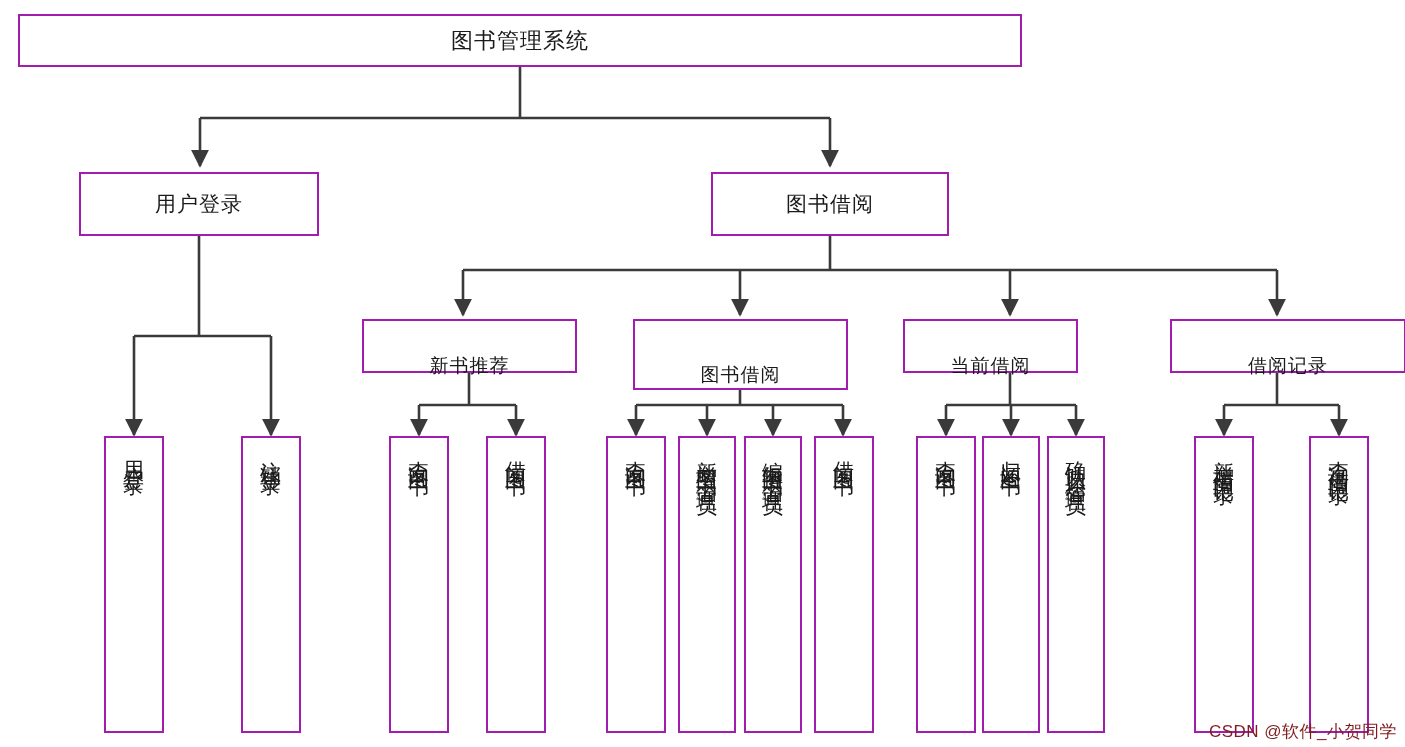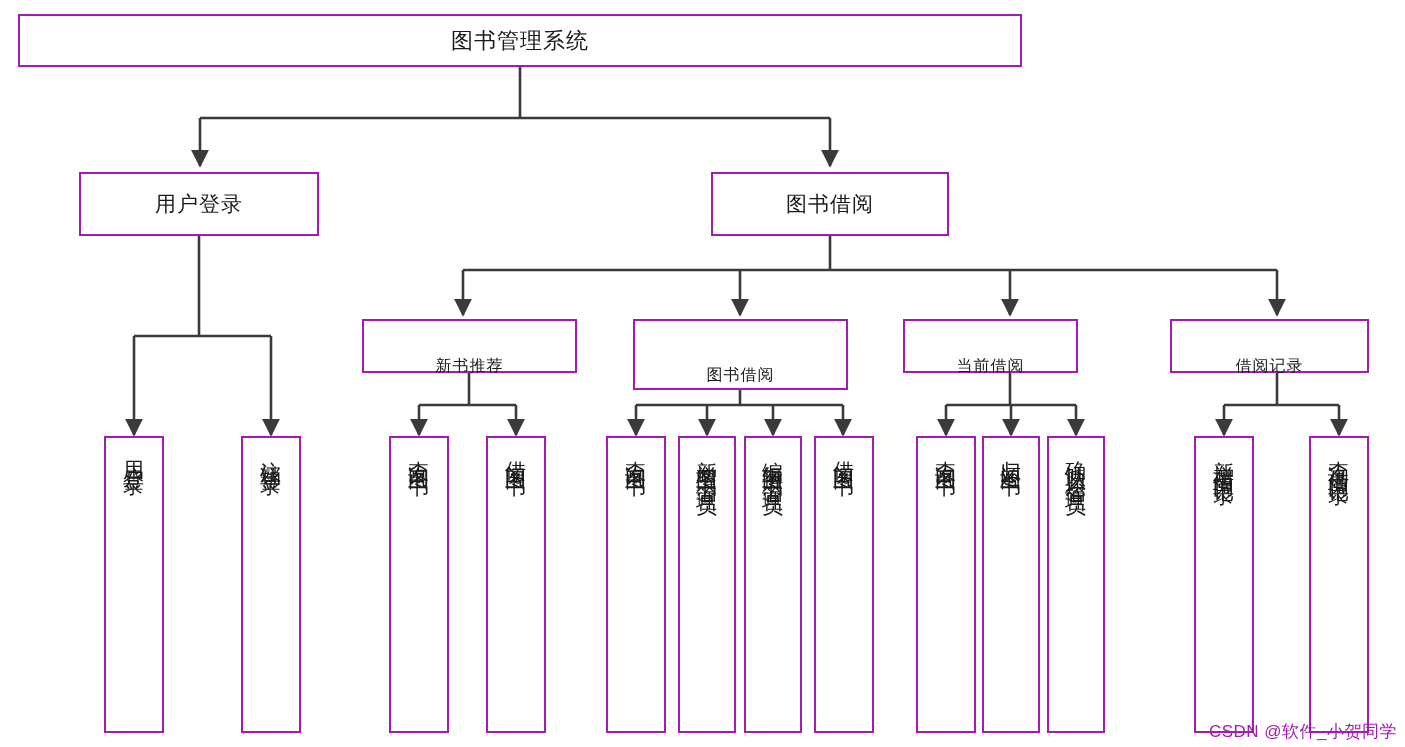--- a/index.html
+++ b/index.html
@@ -43,7 +43,7 @@
   }
   .node.root .label { font-size: 22px; }
   .node.lvl1 .label { font-size: 21px; }
-  .node.lvl2 .label { font-size: 16px; margin-top: 40px; }
+  .node.lvl2 .label { font-size: 19px; margin-top: 40px; }
 
   
   .node.leaf {

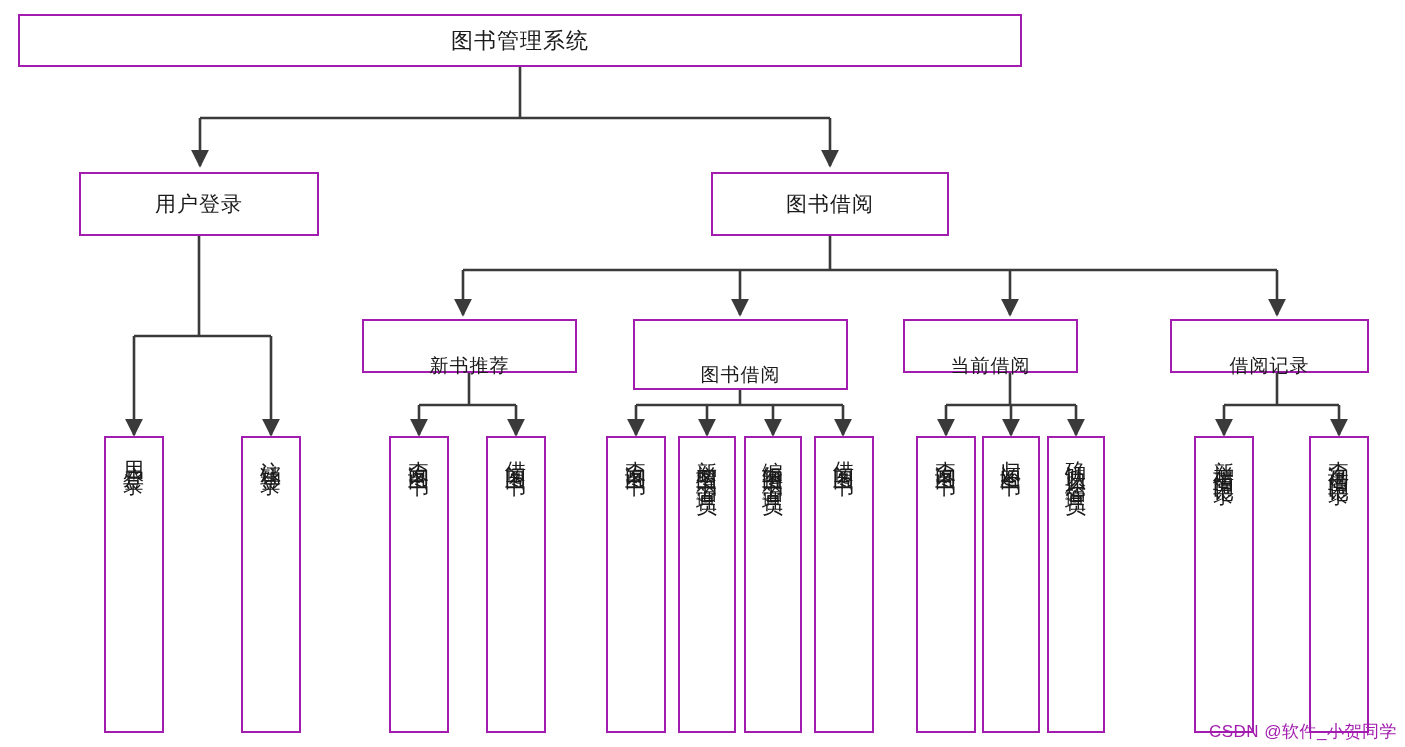--- a/index.html
+++ b/index.html
@@ -144,7 +144,7 @@
   <div class="node lvl2" style="left:903px; top:319px; width:175px; height:54px;">
     <span class="label">当前借阅</span>
   </div>
-  <div class="node lvl2" style="left:1170px; top:319px; width:199px; height:54px;">
+  <div class="node lvl2" style="left:1170px; top:319px; width:236px; height:54px;">
     <span class="label">借阅记录</span>
   </div>
 

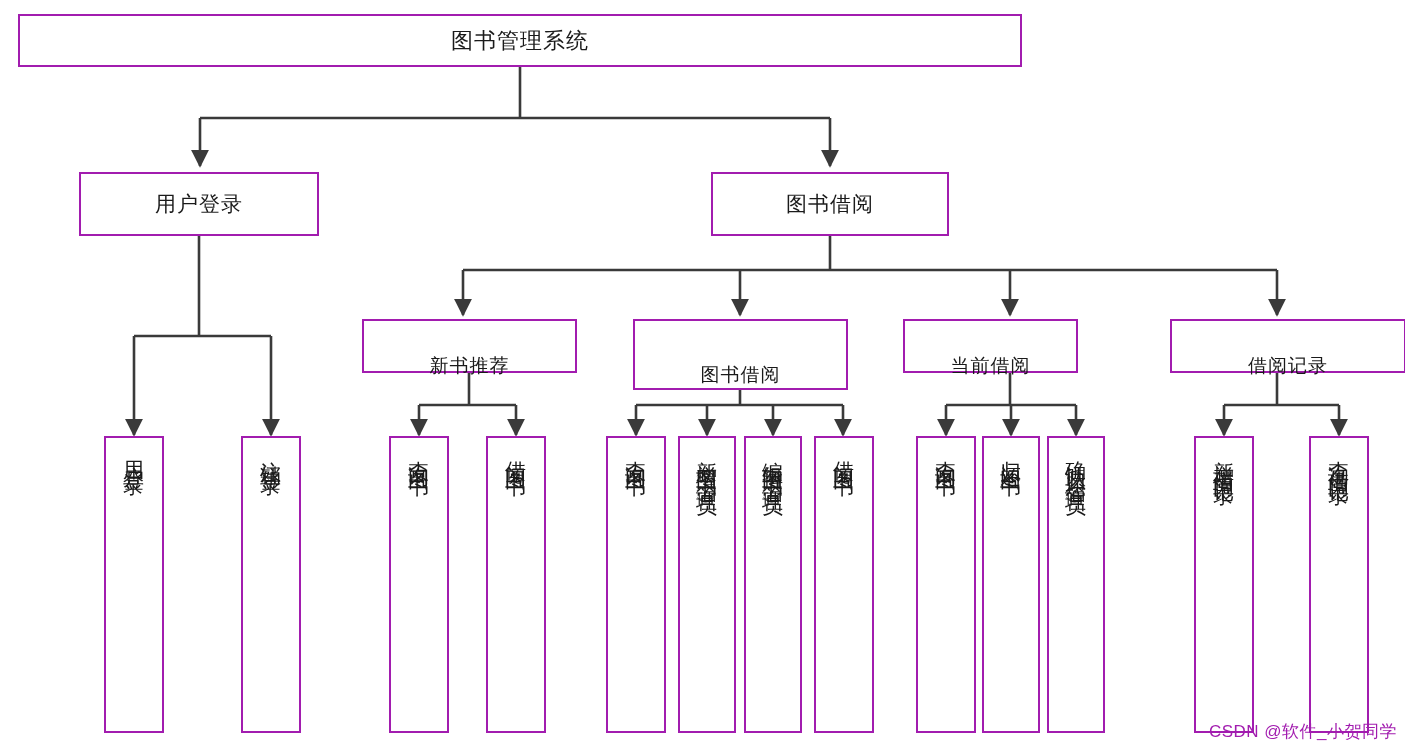--- a/index.html
+++ b/index.html
@@ -64,7 +64,7 @@
     right: 8px;
     bottom: 4px;
     font-size: 17px;
-    color: #a21caf;
+    color: #7f1d1d;
     letter-spacing: 0.5px;
     white-space: nowrap;
   }

